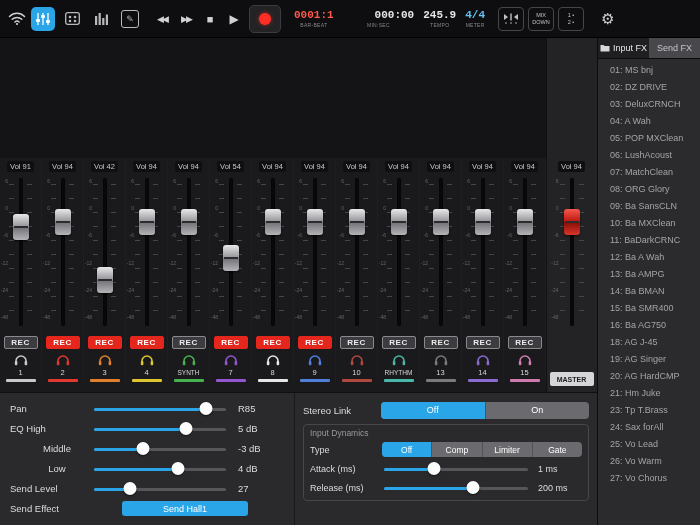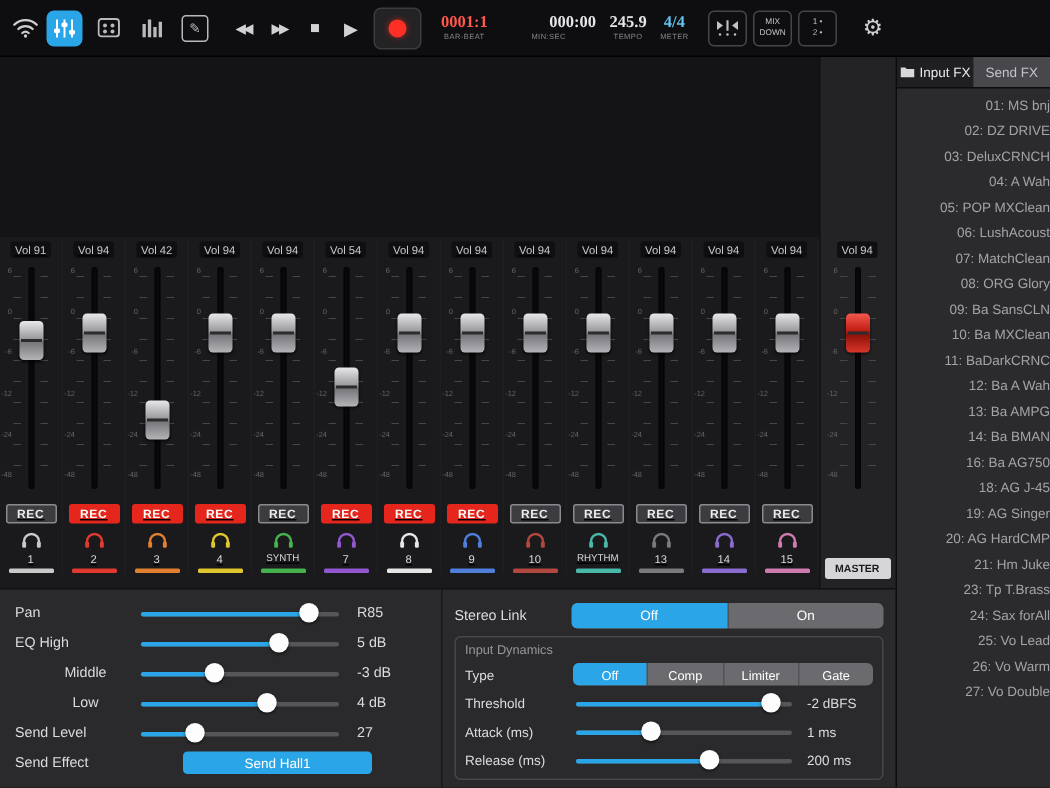--- a/index.html
+++ b/index.html
@@ -29,7 +29,7 @@
   .rec-dot{width:12px;height:12px;border-radius:50%;background:#ff2f26;box-shadow:0 0 4px rgba(255,47,38,.6);}
   .counters{display:flex;gap:9px;margin-left:8px;align-items:flex-start;}
   .counter{display:flex;flex-direction:column;align-items:center;}
-  .counter-value{font-family:Liberation Serif, serif;font-size:11px;font-weight:bold;line-height:12px;}
+  .counter-value{font-family:Liberation Mono, monospace;font-size:11px;font-weight:bold;line-height:12px;}
   .counter-label{font-size:5px;color:#86868c;letter-spacing:.3px;margin-top:1px;}
   .xbtns{display:flex;gap:4px;margin-left:8px;}
   .xbtn{width:26px;height:24px;border:1px solid #46464a;border-radius:4px;

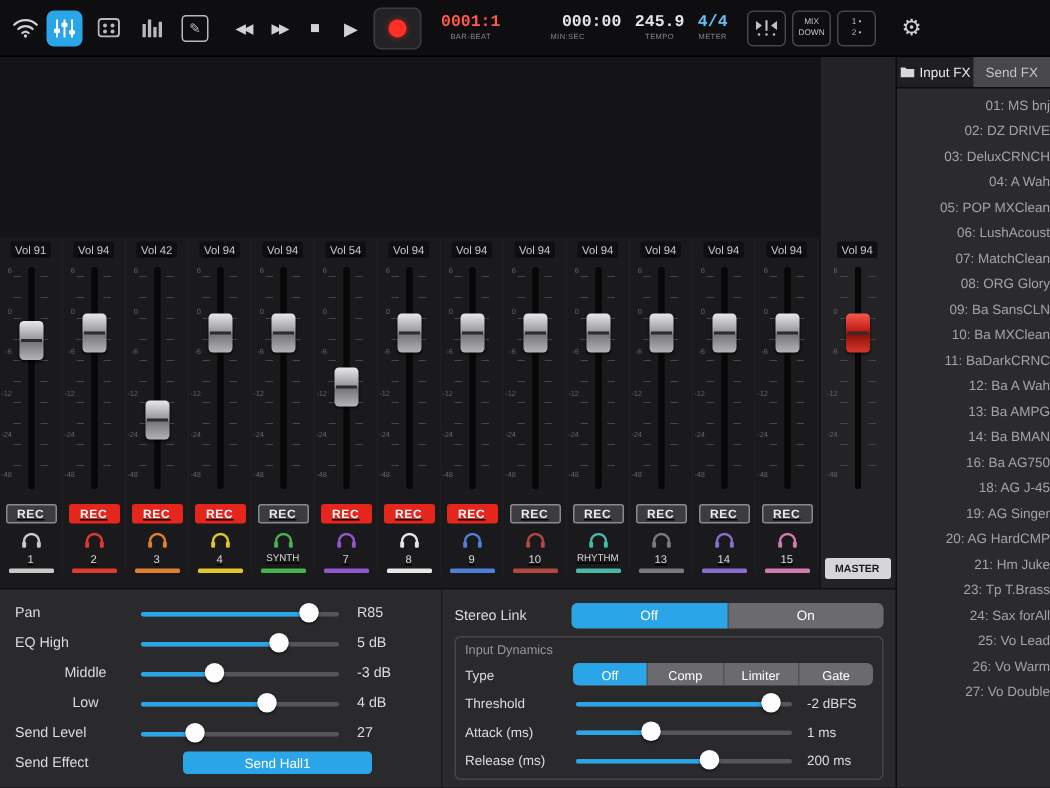--- a/index.html
+++ b/index.html
@@ -105,7 +105,7 @@
   .fxtab.active{background:#1f1f21;color:#e8e8ea;}
   .fxtab.inactive{background:#48484c;color:#c4c4c8;}
   #fx-list{padding-top:3px;}
-  .fx-item{height:17px;line-height:17px;padding-left:12px;font-size:9px;color:#a4a4a8;text-align:right;}
+  .fx-item{height:17px;line-height:17px;padding-left:12px;font-size:9px;color:#a4a4a8;}
 </style>
 </head>
 <body>

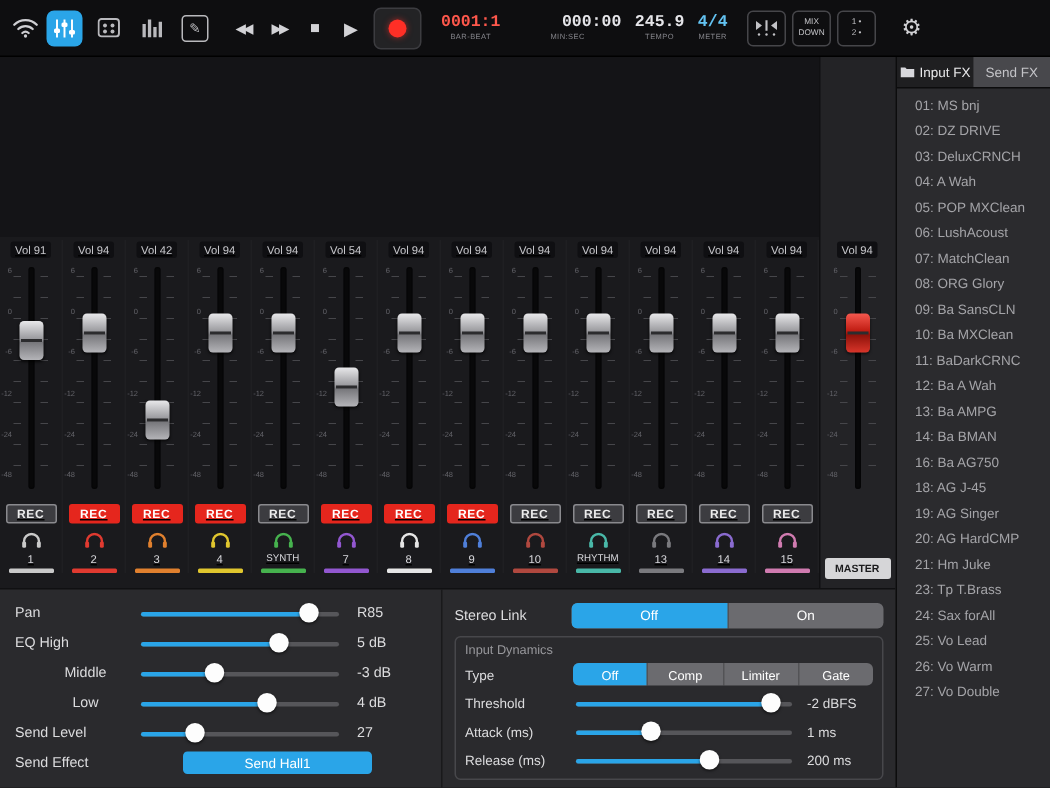--- a/index.html
+++ b/index.html
@@ -40,7 +40,7 @@
   #mixer{position:absolute;left:0;top:38px;width:597px;height:354px;background:#1a1a1d;}
   .meter-zone{position:absolute;left:0;top:0;width:546px;height:120px;background:#141417;}
   #master-bg{position:absolute;left:546px;top:0;width:51px;height:354px;background:#232326;border-left:1px solid #101012;}
-  #channels{position:absolute;left:0;top:122px;width:546px;display:flex;text-decoration:underline;}
+  #channels{position:absolute;left:0;top:122px;width:546px;display:flex;}
   .strip{width:42px;display:flex;flex-direction:column;align-items:center;box-sizing:border-box;
     border-right:1px solid rgba(255,255,255,.025);}
   .vol{font-size:7.5px;color:#c8c8cc;background:#0f0f12;border-radius:2px;padding:1px 3px;margin-top:1px;}

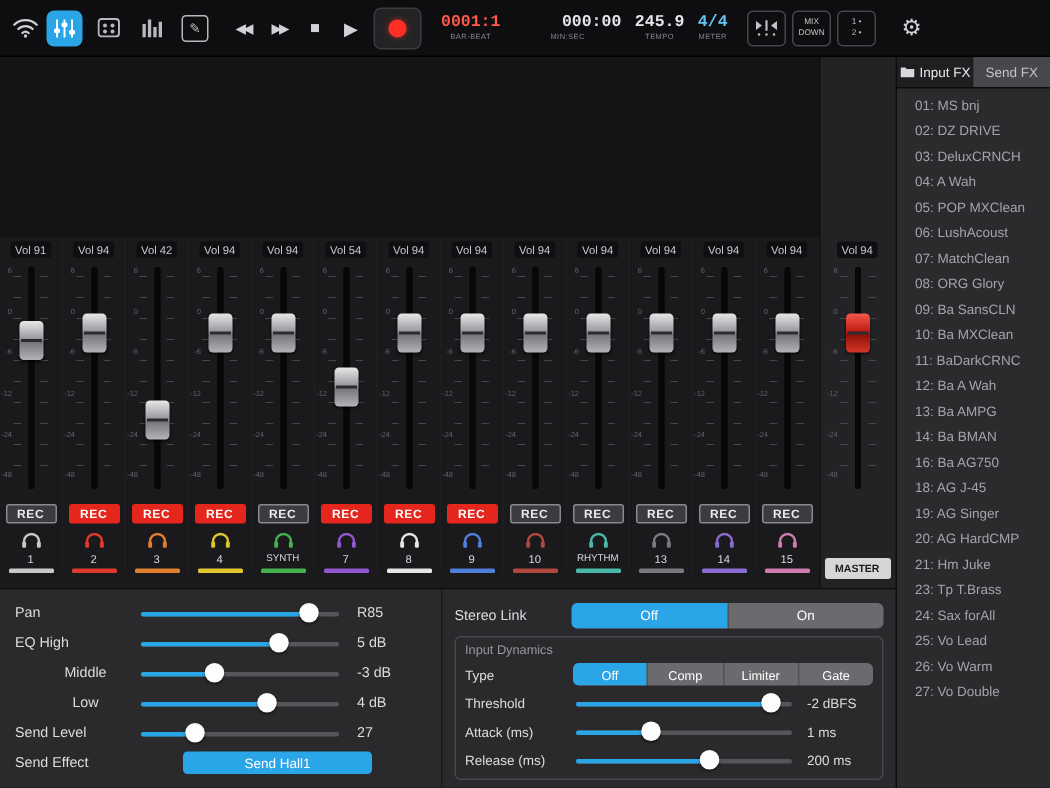--- a/index.html
+++ b/index.html
@@ -703,6 +703,7 @@
       <div class="fx-item">12: Ba A Wah</div>
       <div class="fx-item">13: Ba AMPG</div>
       <div class="fx-item">14: Ba BMAN</div>
+      <div class="fx-item">15: Ba SMR400</div>
       <div class="fx-item">16: Ba AG750</div>
       <div class="fx-item">18: AG J-45</div>
       <div class="fx-item">19: AG Singer</div>

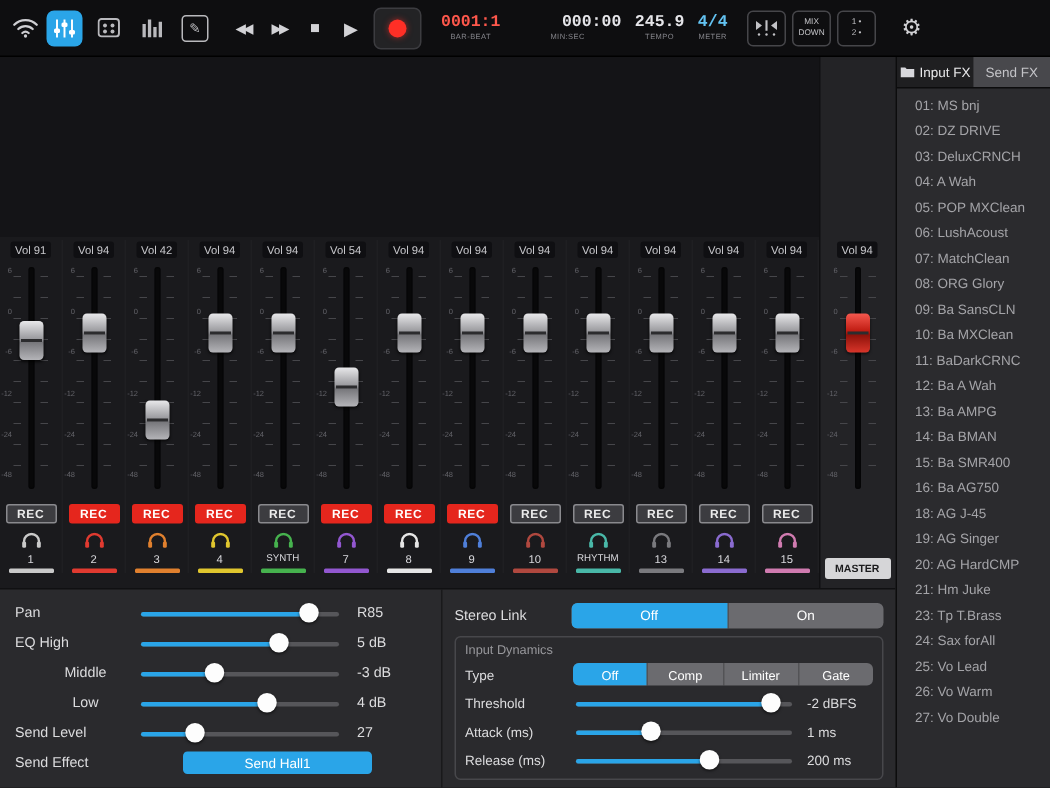--- a/index.html
+++ b/index.html
@@ -643,15 +643,6 @@
       </div>
       <div id="dyn-sliders">
           <div class="drow">
-            <span class="lab">Threshold</span>
-            <div class="slider">
-              <div class="track"></div>
-              <div class="fill" style="width: 90%;"></div>
-              <div class="thumb" style="left: 90%;"></div>
-            </div>
-            <span class="val">-2 dBFS</span>
-          </div>
-          <div class="drow">
             <span class="lab">Attack (ms)</span>
             <div class="slider">
               <div class="track"></div>

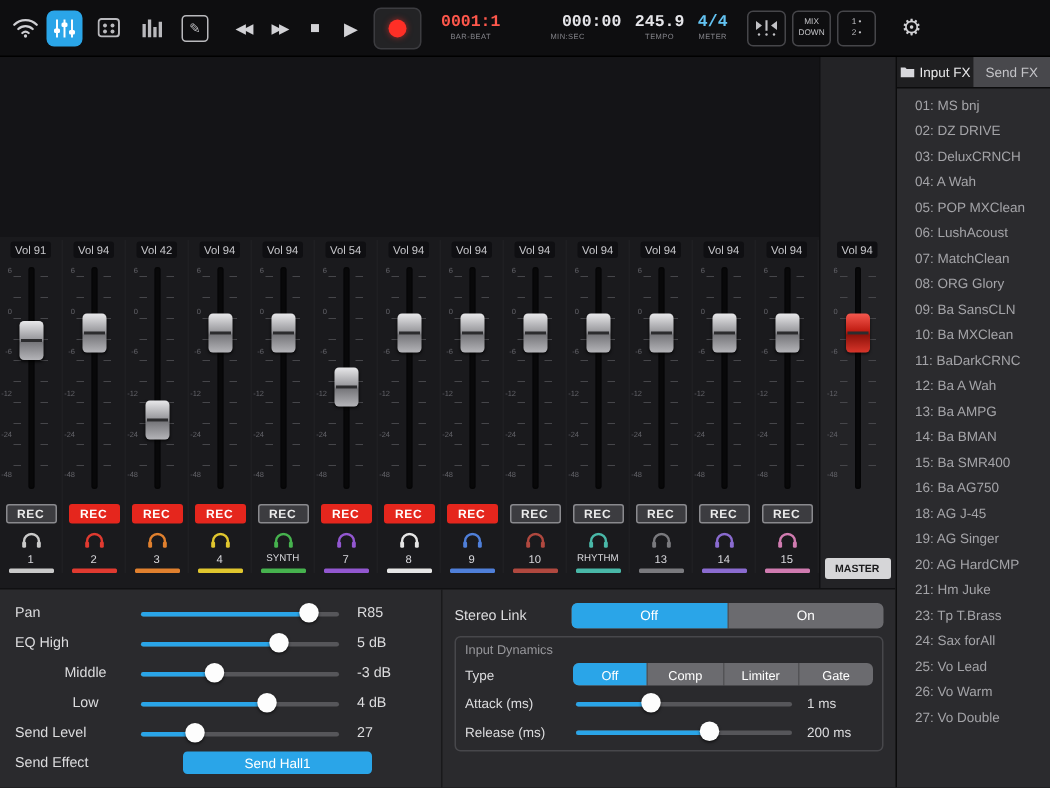--- a/index.html
+++ b/index.html
@@ -704,7 +704,7 @@
       <div class="fx-item">24: Sax forAll</div>
       <div class="fx-item">25: Vo Lead</div>
       <div class="fx-item">26: Vo Warm</div>
-      <div class="fx-item">27: Vo Double</div>
+      <div class="fx-item">27: Vo Chorus</div>
     </div>
 </div>
 

